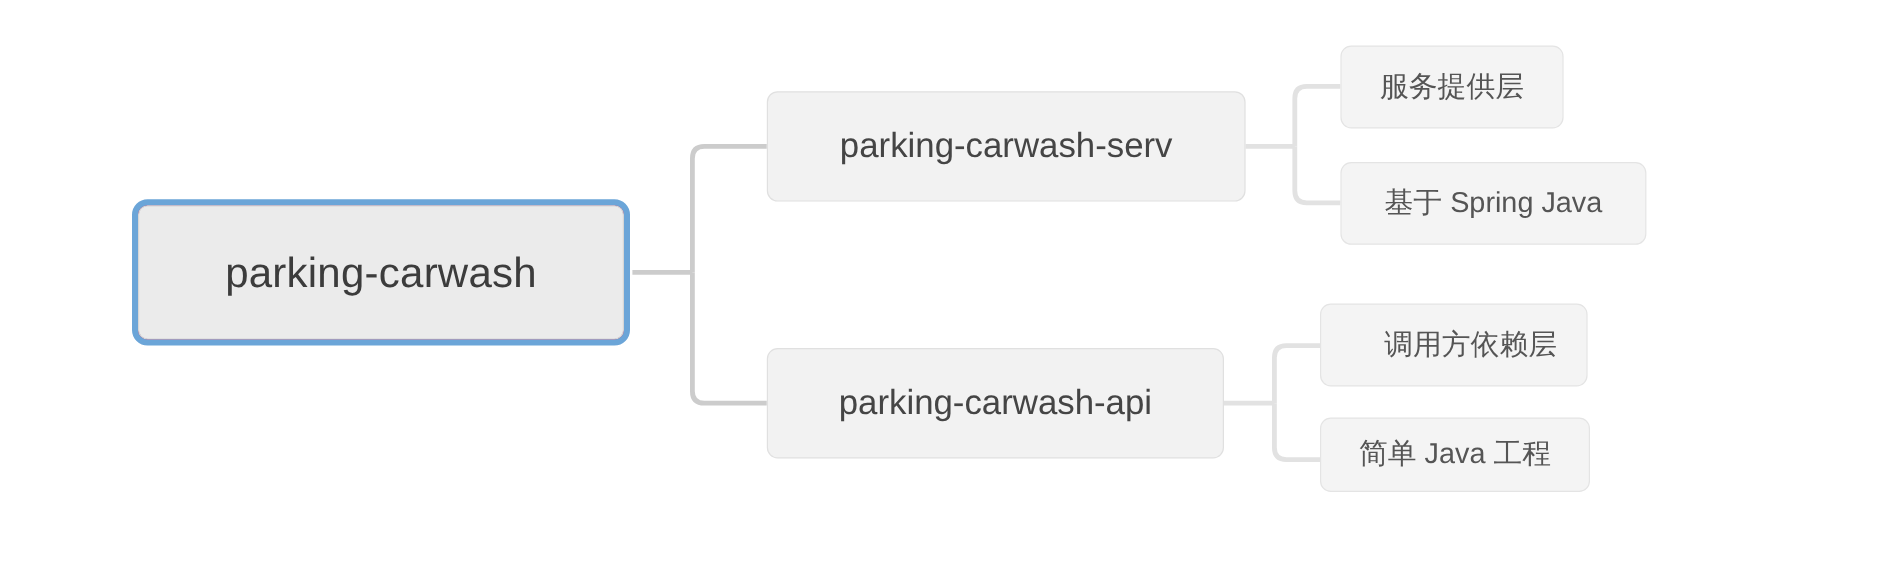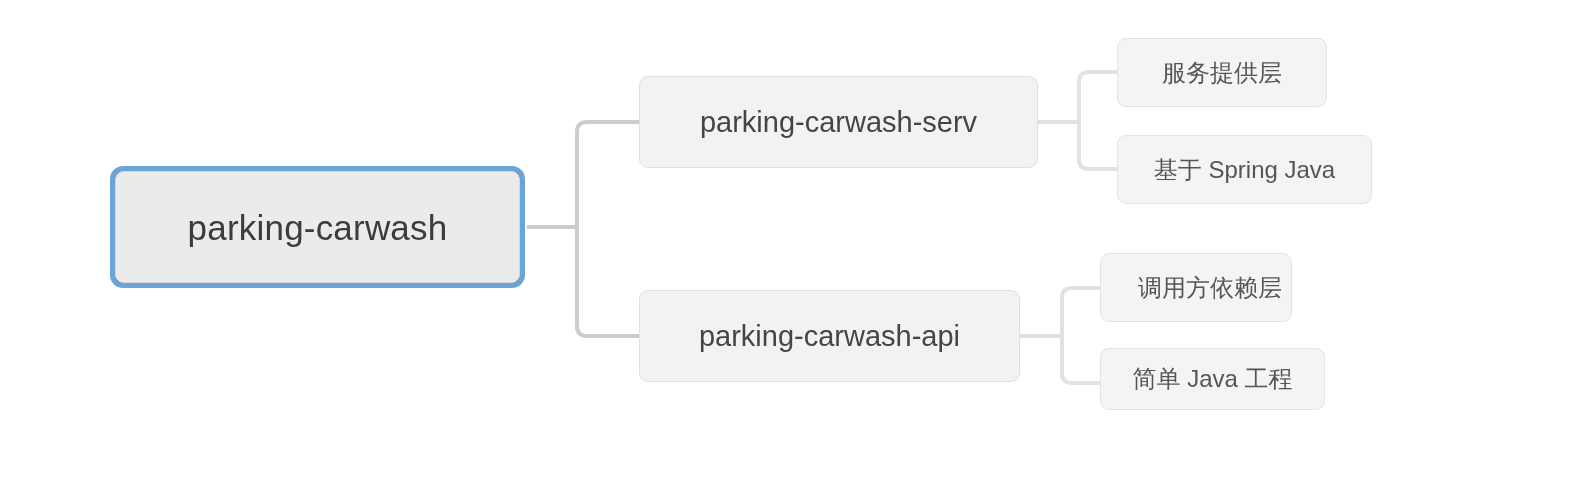--- a/index.html
+++ b/index.html
@@ -88,7 +88,7 @@
     font-size: 24px;
     color: #555555;
   }
-  .node-leaf-1 { left: 1117px; top: 38px;  width: 210px; height: 69px; }
+  .node-leaf-1 { left: 1117px; top: 38px;  width: 186px; height: 69px; }
   .node-leaf-2 { left: 1117px; top: 135px; width: 255px; height: 69px; }
   .node-leaf-3 { left: 1100px; top: 253px; width: 192px; height: 69px; padding-left: 28px; }
   .node-leaf-4 { left: 1100px; top: 348px; width: 225px; height: 62px; }

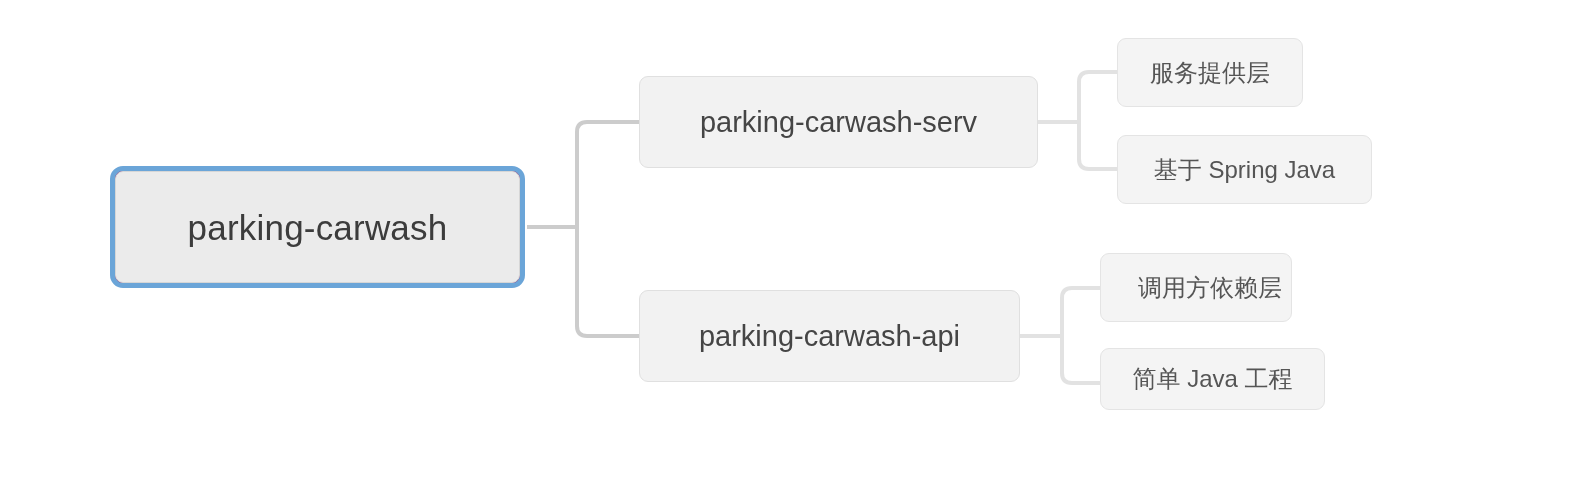--- a/index.html
+++ b/index.html
@@ -90,7 +90,7 @@
   }
   .node-leaf-1 { left: 1117px; top: 38px;  width: 186px; height: 69px; }
   .node-leaf-2 { left: 1117px; top: 135px; width: 255px; height: 69px; }
-  .node-leaf-3 { left: 1100px; top: 253px; width: 192px; height: 69px; padding-left: 28px; }
+  .node-leaf-3 { left: 1100px; top: 253px; width: 223px; height: 69px; padding-left: 28px; }
   .node-leaf-4 { left: 1100px; top: 348px; width: 225px; height: 62px; }
 
   .node-label {

